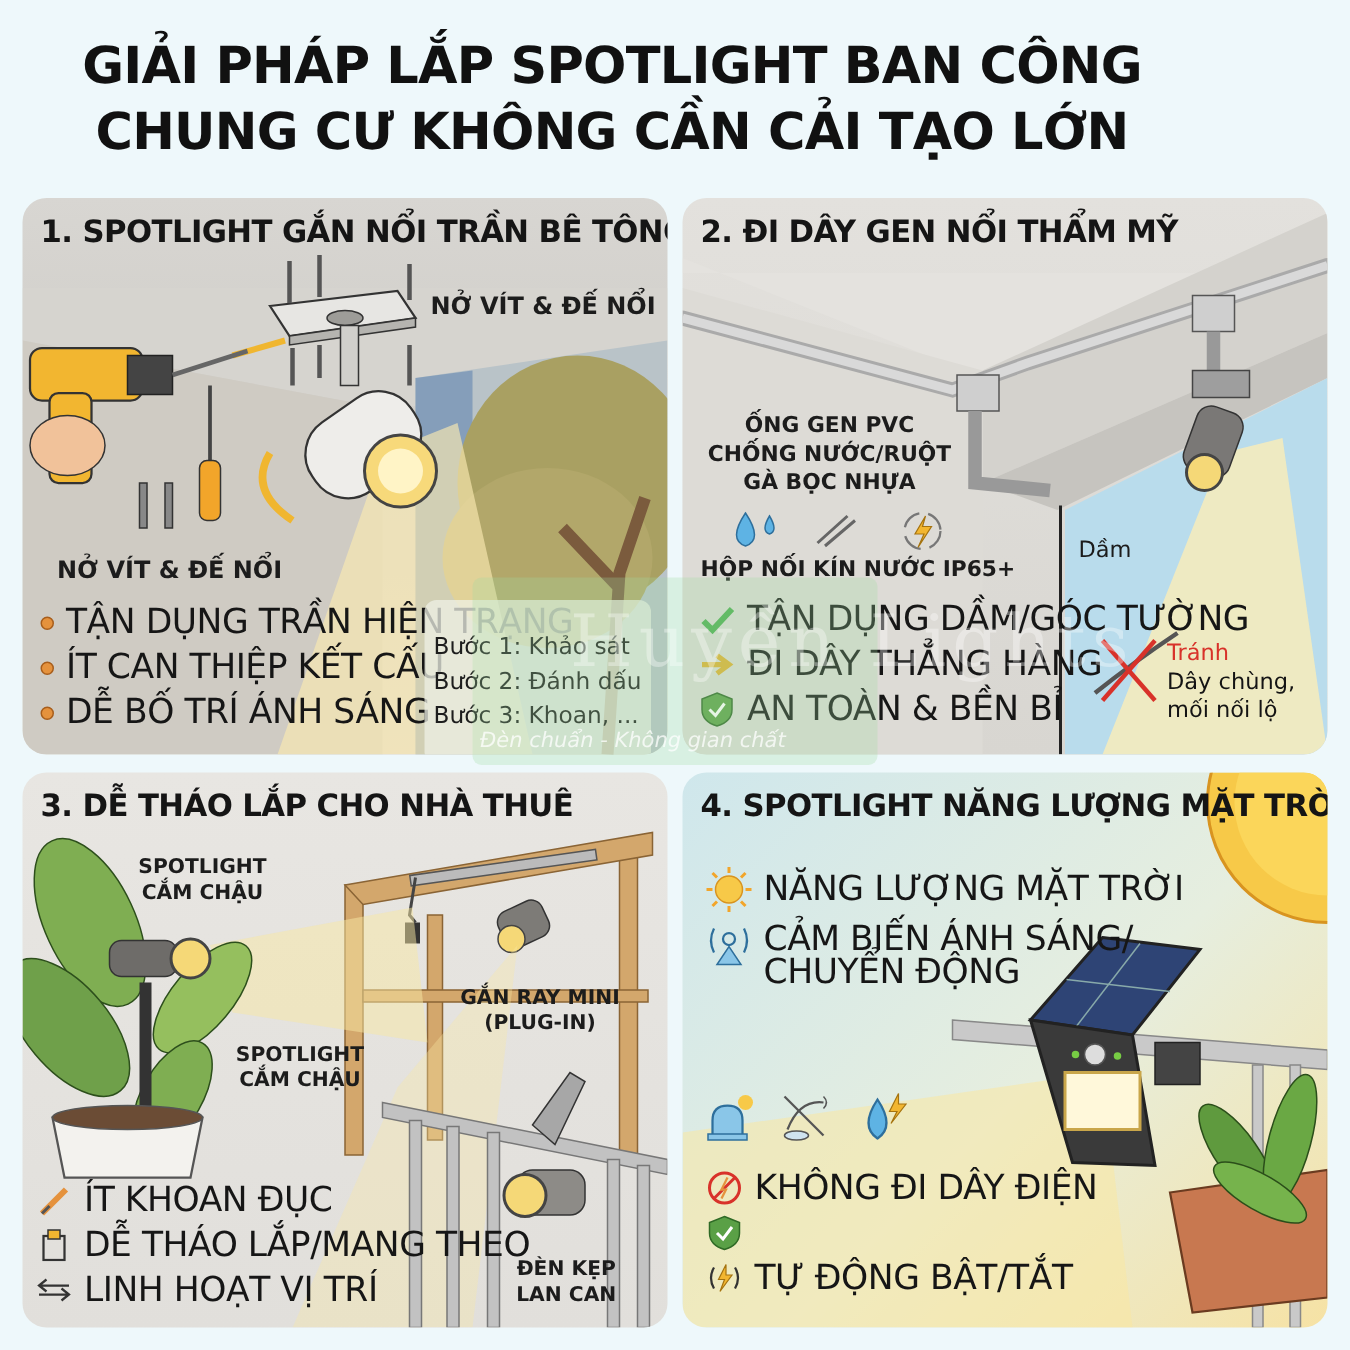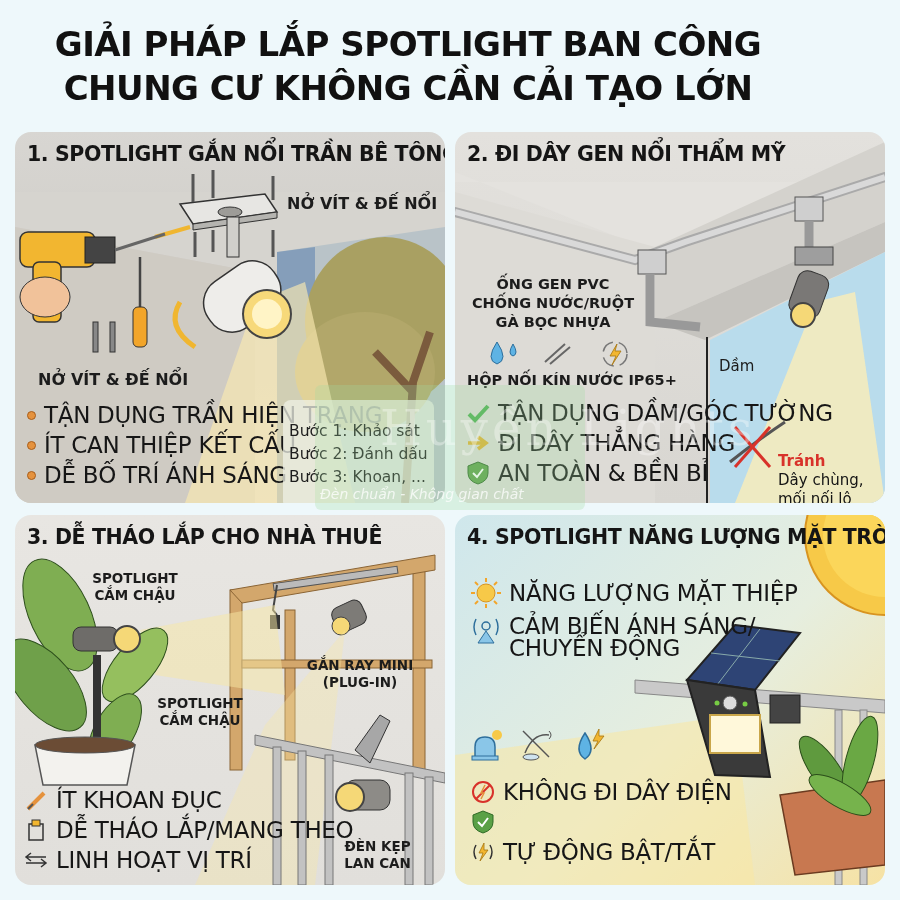--- a/index.html
+++ b/index.html
@@ -221,7 +221,7 @@
   </ul>
 
   <div style="position:absolute;left:323px;top:294px;line-height:19px;font-size:15px;">
-    <div style="color:#d8322a;font-weight:700;margin-top:26px;">Tránh</div>
+    <div style="color:#d8322a;font-weight:400;">Tránh</div>
     <div>Dây chùng,</div>
     <div>mối nối lộ</div>
   </div>

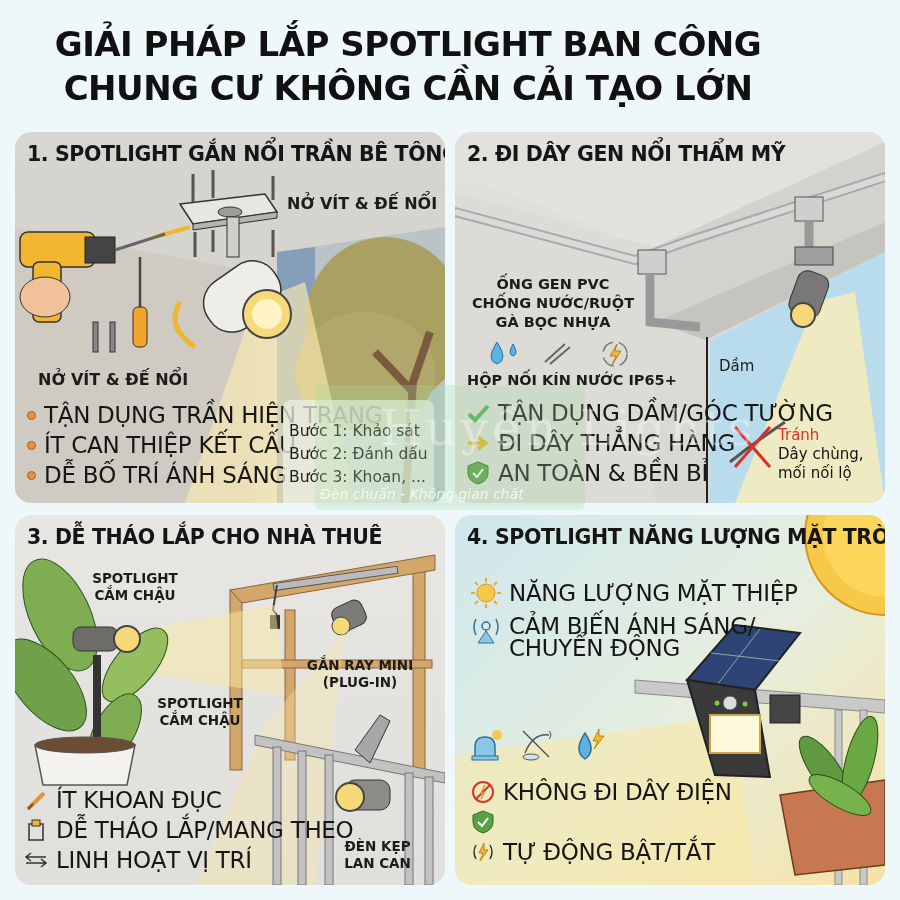--- a/index.html
+++ b/index.html
@@ -385,7 +385,7 @@
             </g>
           </svg>
         </span>
-      <span>NĂNG LƯỢNG MẶT THIỆP</span>
+      <span>NĂNG LƯỢNG MẶT TRỜI</span>
     </li>
     <li style="height:54px;align-items:flex-start;padding-top:4px;">
       <span class="ico" style="width:32px;height:32px;">

